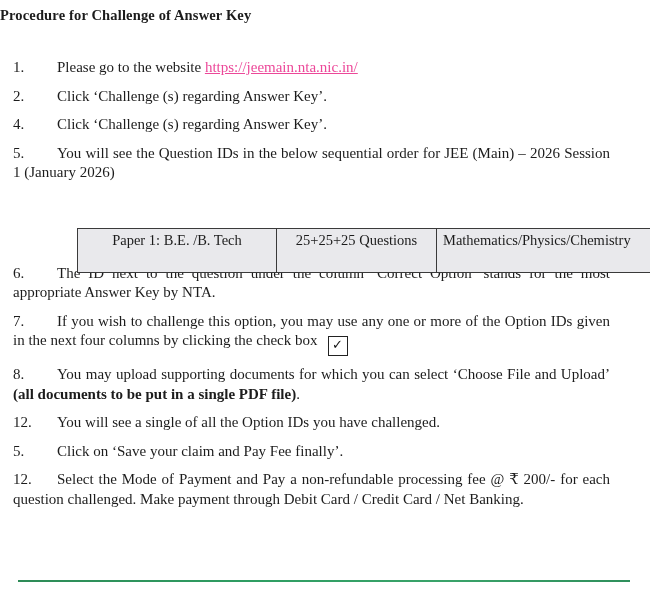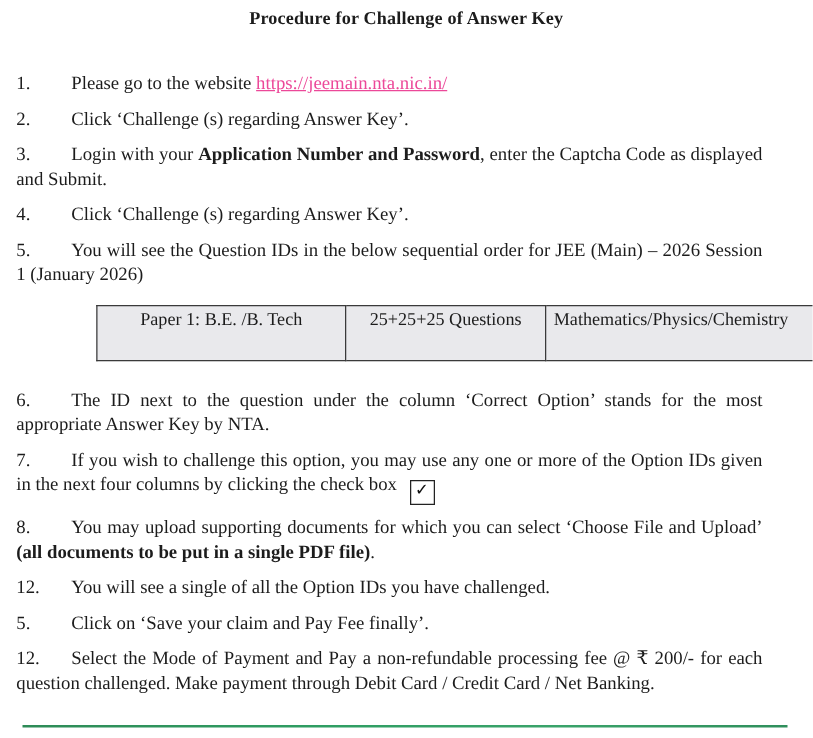--- a/index.html
+++ b/index.html
@@ -31,7 +31,7 @@
     top: 7px;
     left: 0;
     width: 650px;
-    text-align: center;
+    text-align: left;
     font-weight: bold;
     font-size: 14.5px;
     letter-spacing: 0.15px;

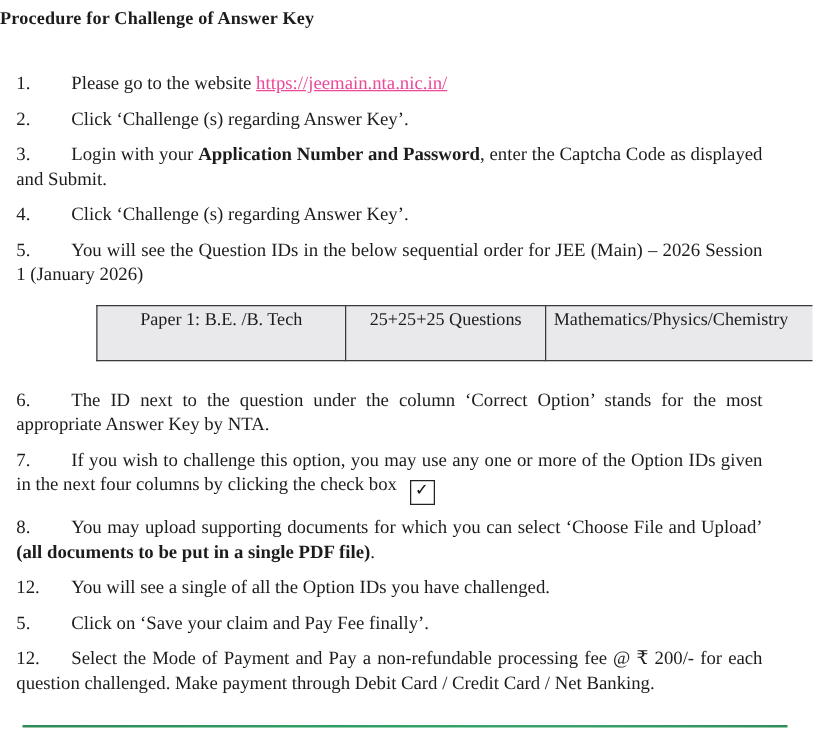--- a/index.html
+++ b/index.html
@@ -147,9 +147,6 @@
       <span class="num">2.</span><span class="txt">Click ‘Challenge (s) regarding Answer Key’.</span>
     </div>
 
-    <div class="item">
-      <span class="num">3.</span><span class="txt">Login with your </span><b>Application Number and Password</b><span>, enter the Captcha Code as displayed and Submit.</span>
-    </div>
 
     <div class="item">
       <span class="num">4.</span><span class="txt">Click ‘Challenge (s) regarding Answer Key’.</span>

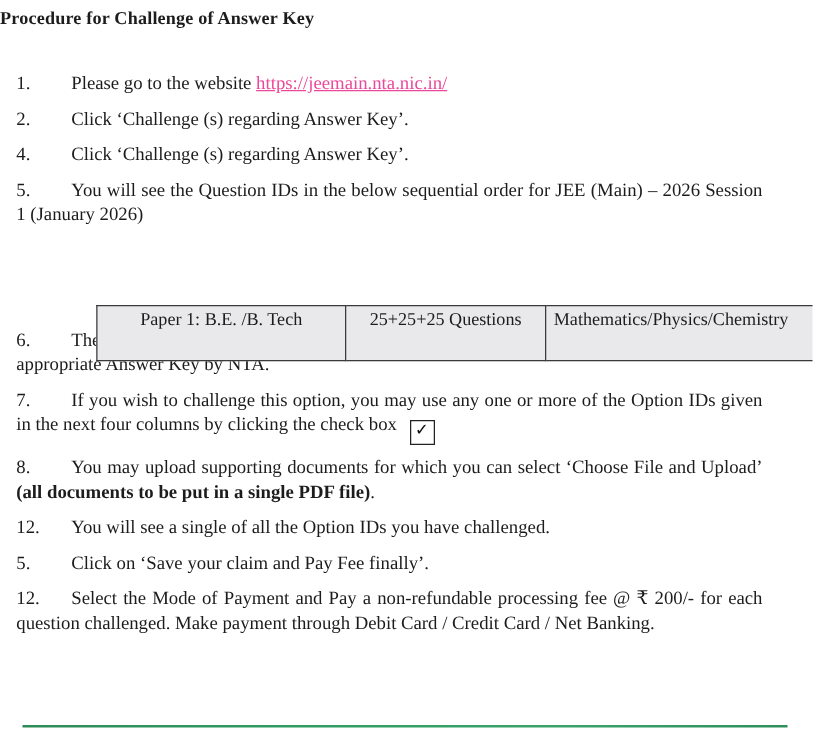--- a/index.html
+++ b/index.html
@@ -79,7 +79,7 @@
   
   .tbl-wrap {
     position: absolute;
-    top: 244px;
+    top: 228px;
     left: 53px;
     width: 555px;
     padding-left: 24px;

